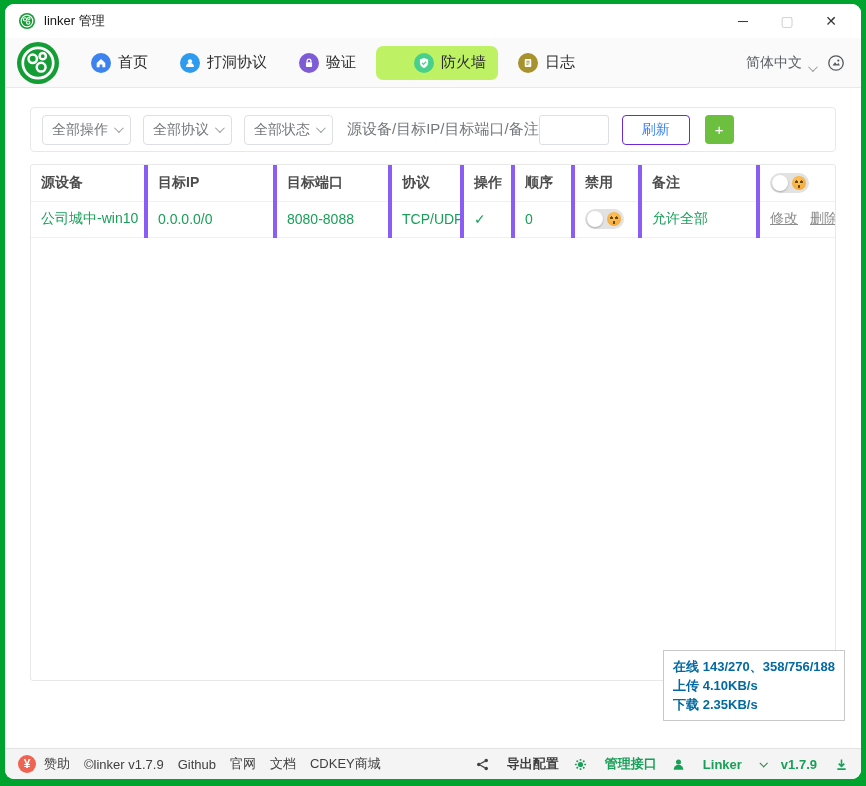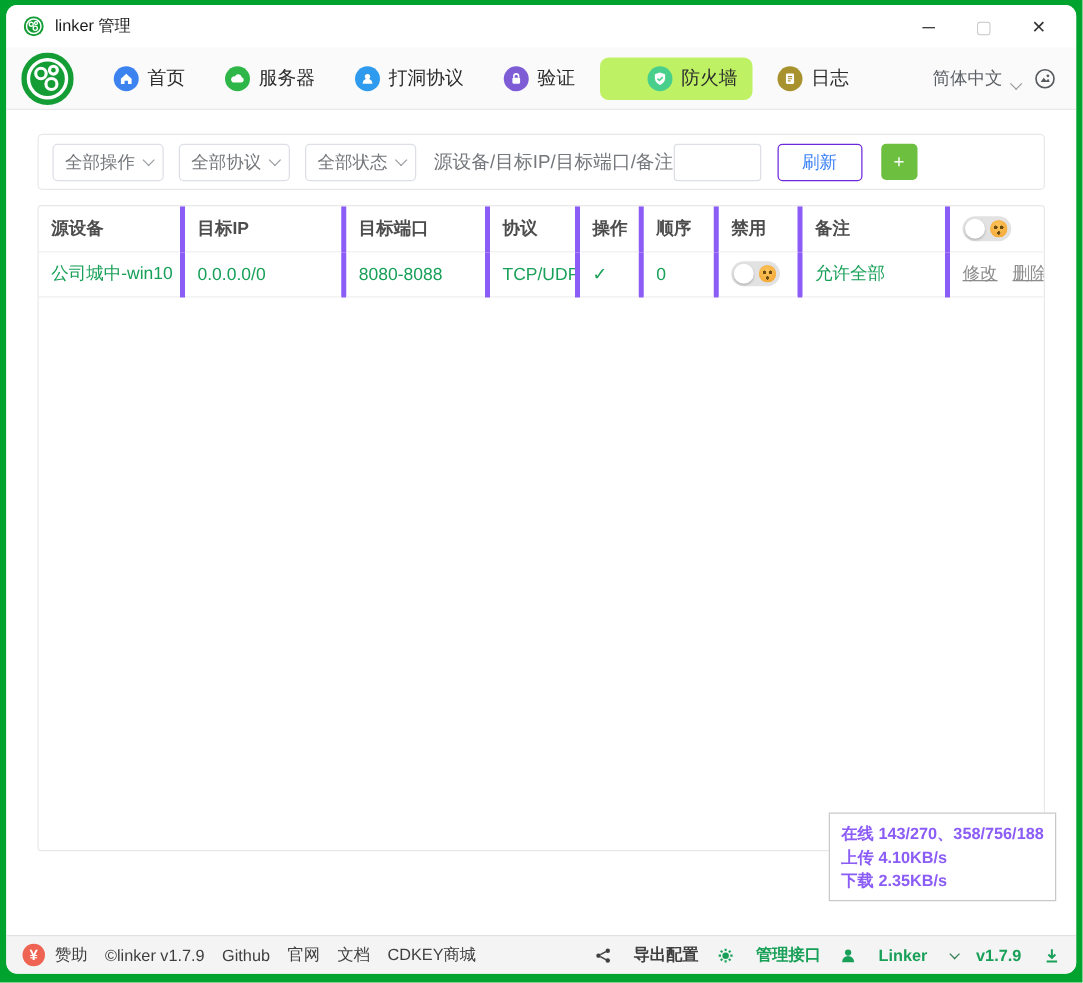--- a/index.html
+++ b/index.html
@@ -116,14 +116,6 @@
             </svg>
         </span>
         <span class="lbl">首页</span>
-      </div>
-      <div class="nav-item">
-        <span class="ic ic-server">
-          <svg width="12" height="12" viewBox="0 0 14 14">
-              <path d="M4.2 10.5 a2.9 2.9 0 1 1 .4-5.7 A3.4 3.4 0 0 1 11 5.6 A2.5 2.5 0 0 1 10.4 10.5 Z" fill="#fff"></path>
-            </svg>
-        </span>
-        <span class="lbl">服务器</span>
       </div>
       <div class="nav-item">
         <span class="ic ic-nat">

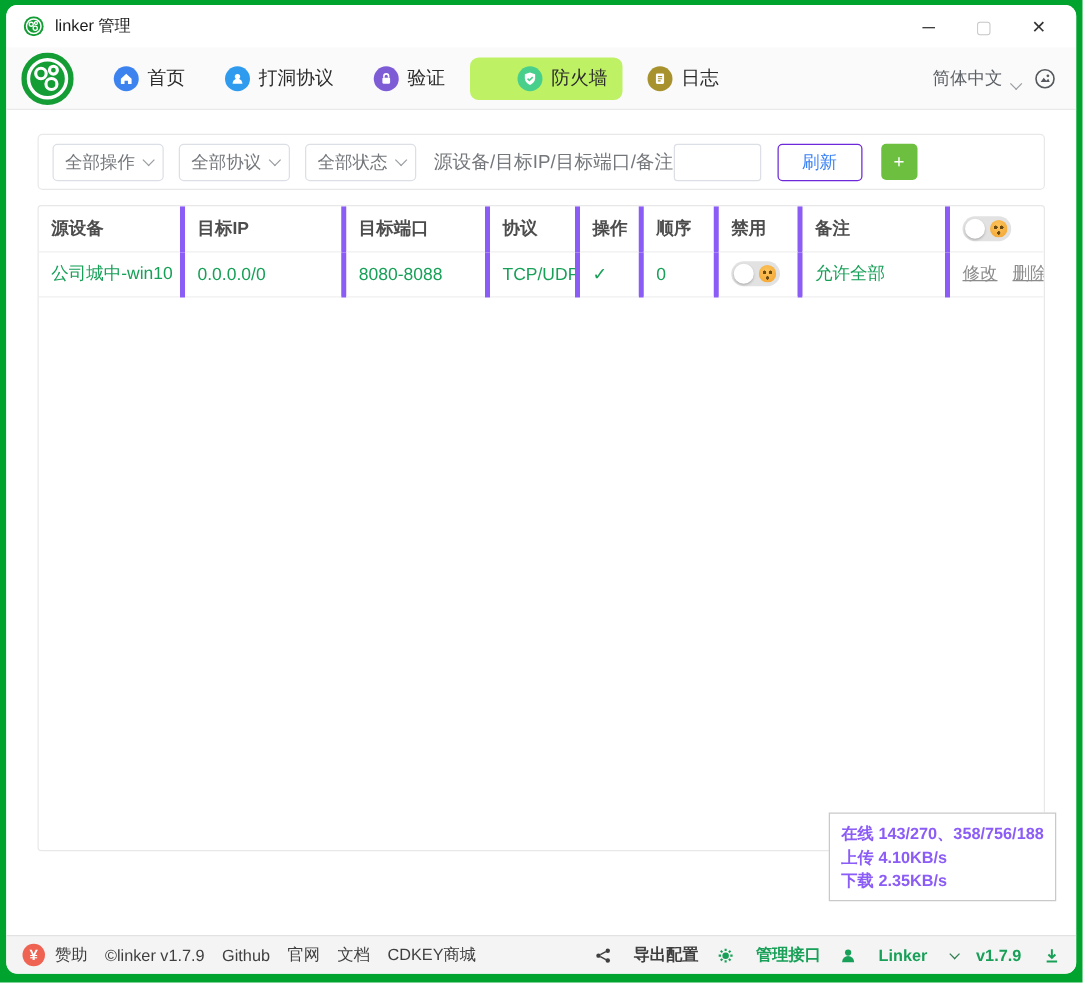--- a/index.html
+++ b/index.html
@@ -66,7 +66,7 @@
 
   
   .status-box { position:absolute; right:16px; bottom:27px; background:#fff; border:1px solid #c9c9c9; padding:6px 9px; z-index:5; }
-  .status-box div { font-size:13px; color:#8b5cf6; font-weight:bold; line-height:19px; white-space:nowrap; }
+  .status-box div { font-size:13px; color:#0369a1; font-weight:bold; line-height:19px; white-space:nowrap; }
 
   
   .footer { height:31px; flex:0 0 auto; background:#f4f4f4; border-top:1px solid #e2e2e2; display:flex; align-items:center; padding:0 13px; font-size:13px; color:#3f3f3f; }

